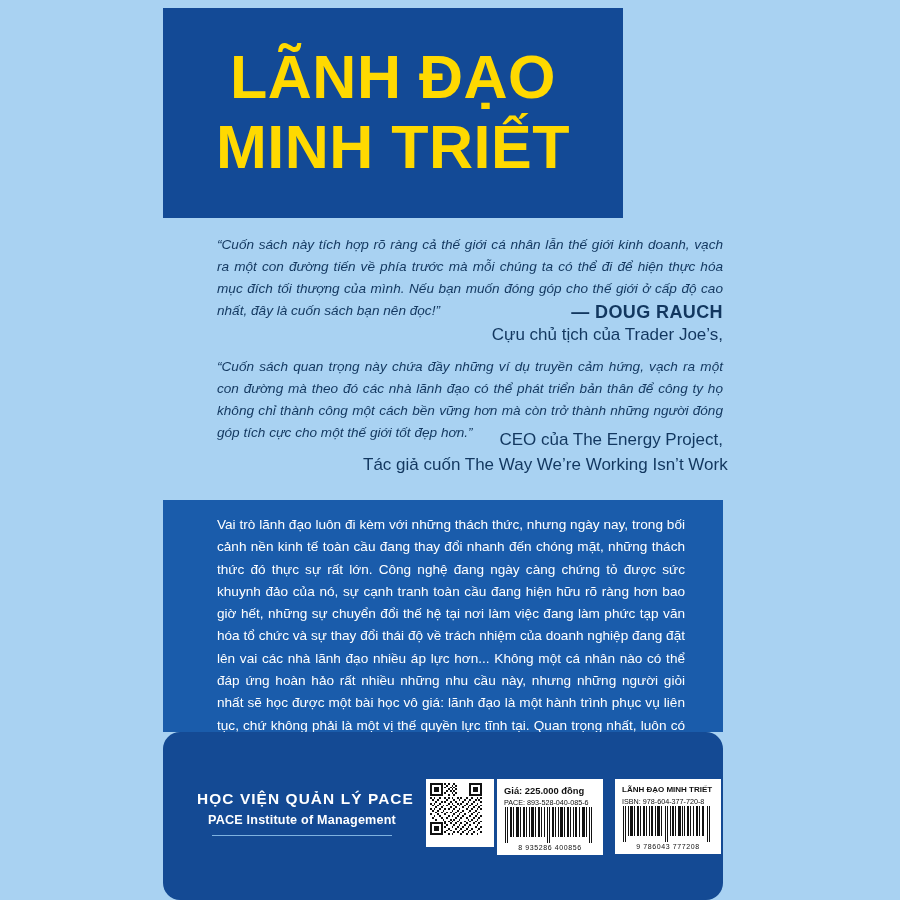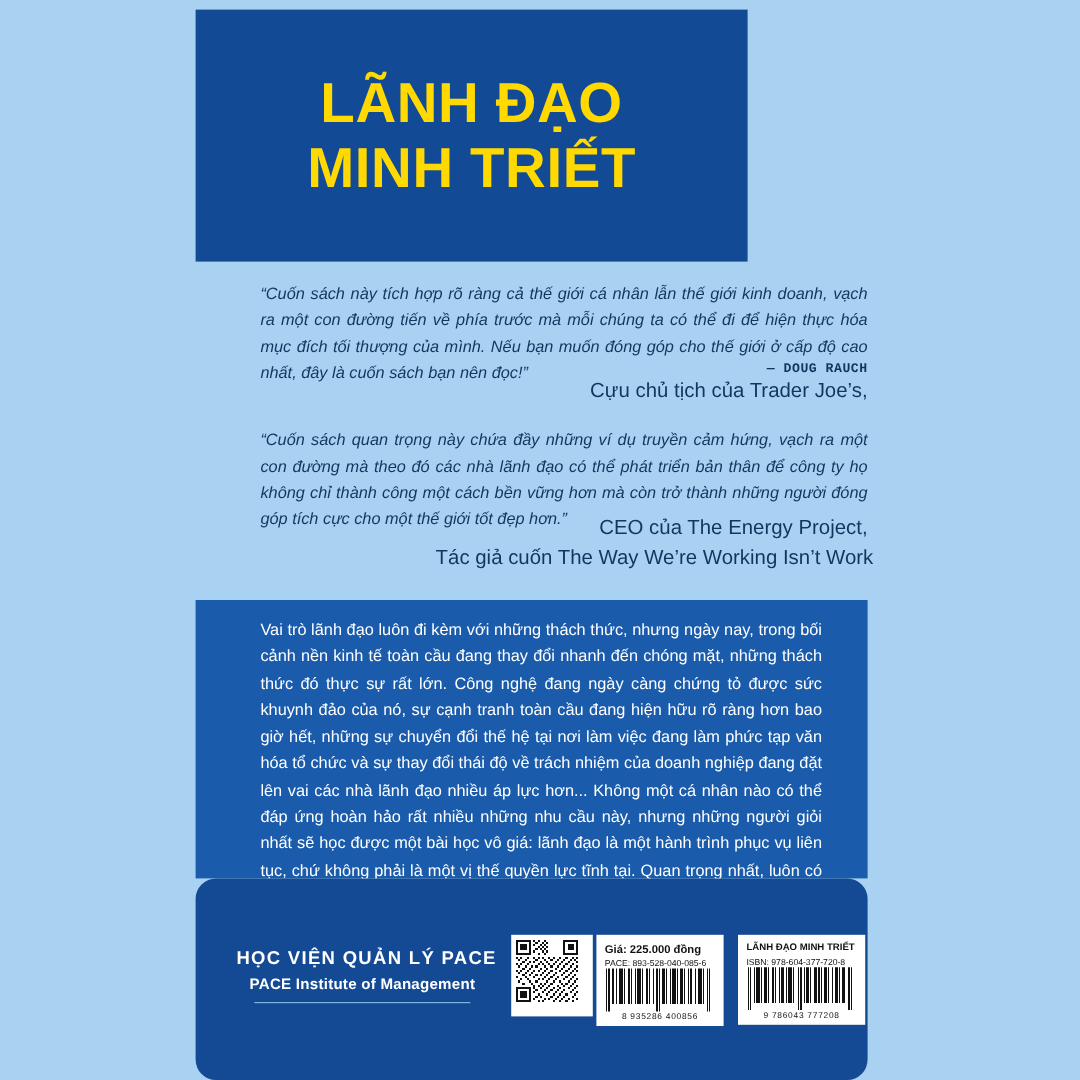--- a/index.html
+++ b/index.html
@@ -44,7 +44,7 @@
   .title-line {
     color: #ffd900;
     font-weight: bold;
-    font-size: 47px;
+    font-size: 61px;
     line-height: 1.14;
     letter-spacing: 0.5px;
     text-align: center;

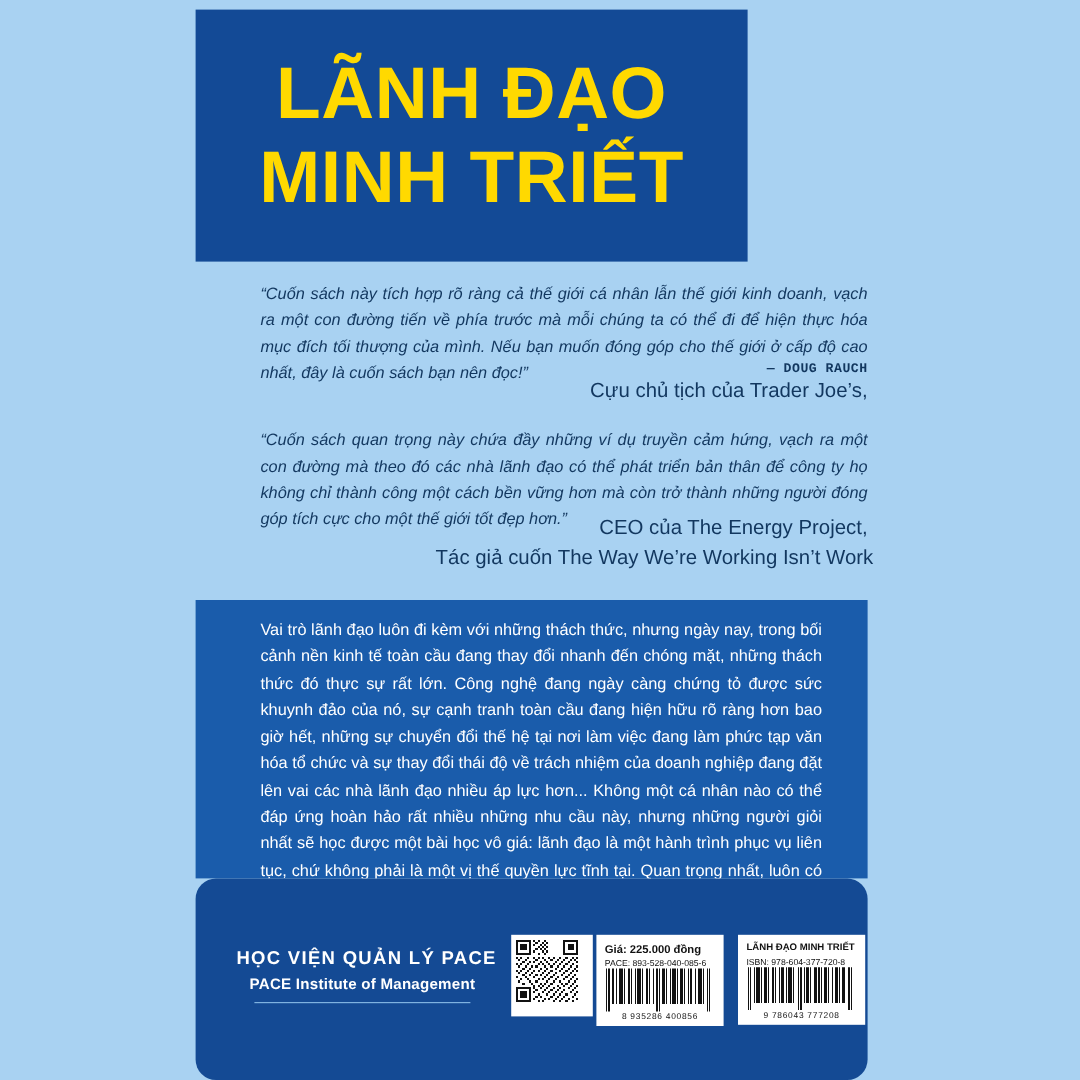--- a/index.html
+++ b/index.html
@@ -78,10 +78,9 @@
   }
   .attrib .name {
     font-weight: bold;
-    font-size: 11px;
+    font-size: 18px;
     letter-spacing: 0.4px;
     white-space: nowrap;
-    font-family: Liberation Mono, monospace;
   }
   .attrib .role {
     font-size: 17px;

